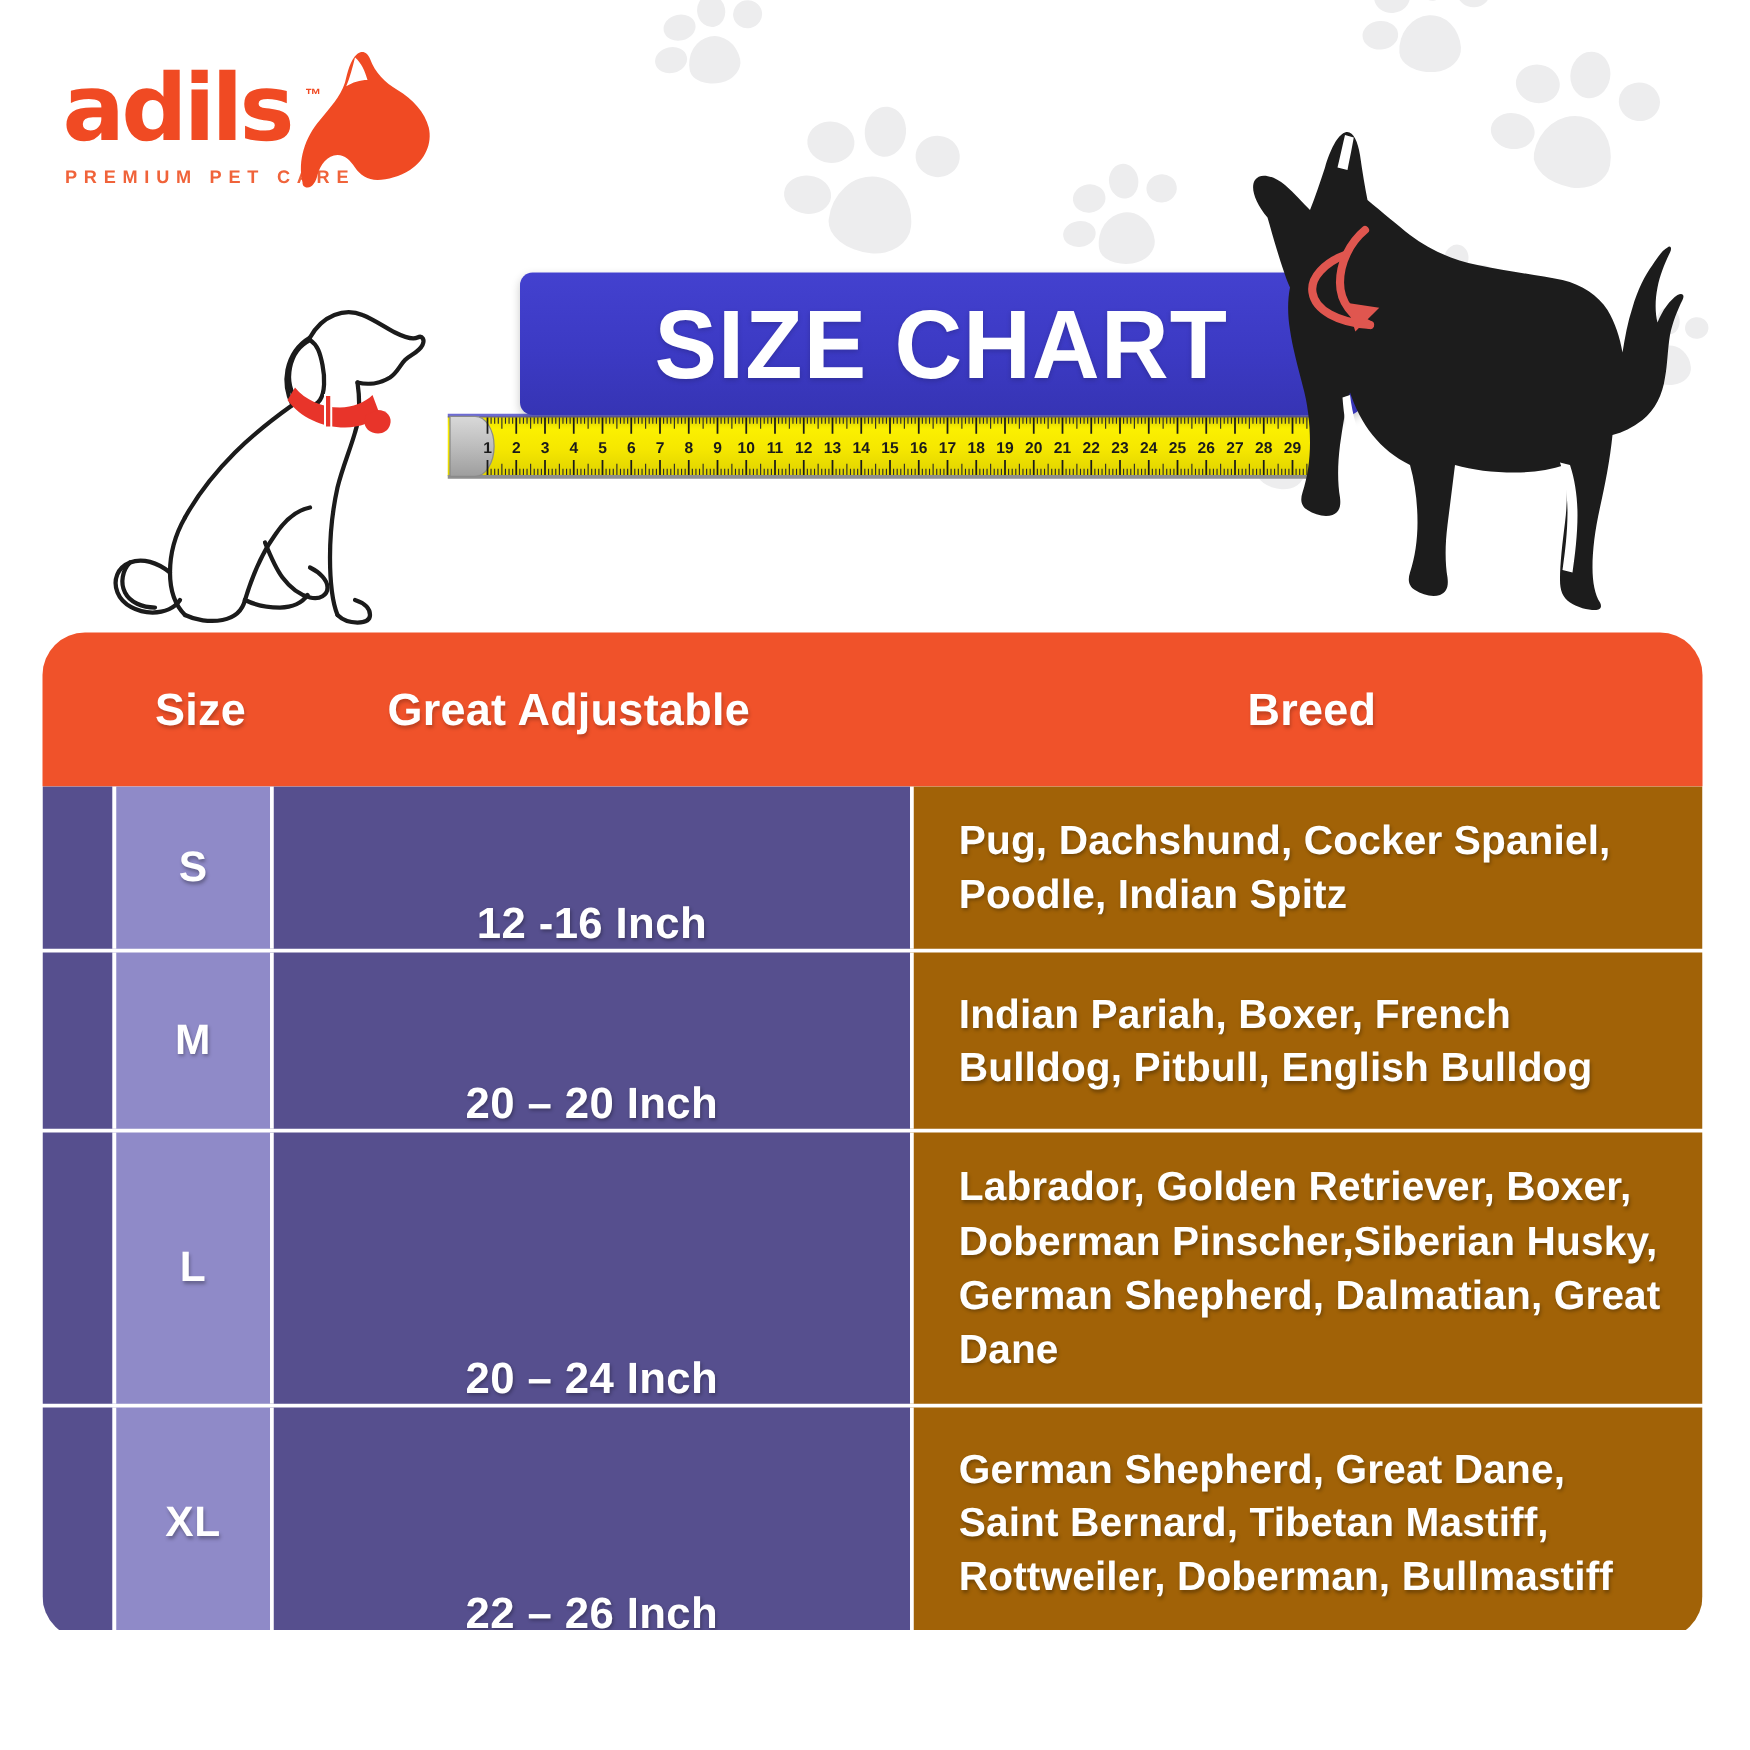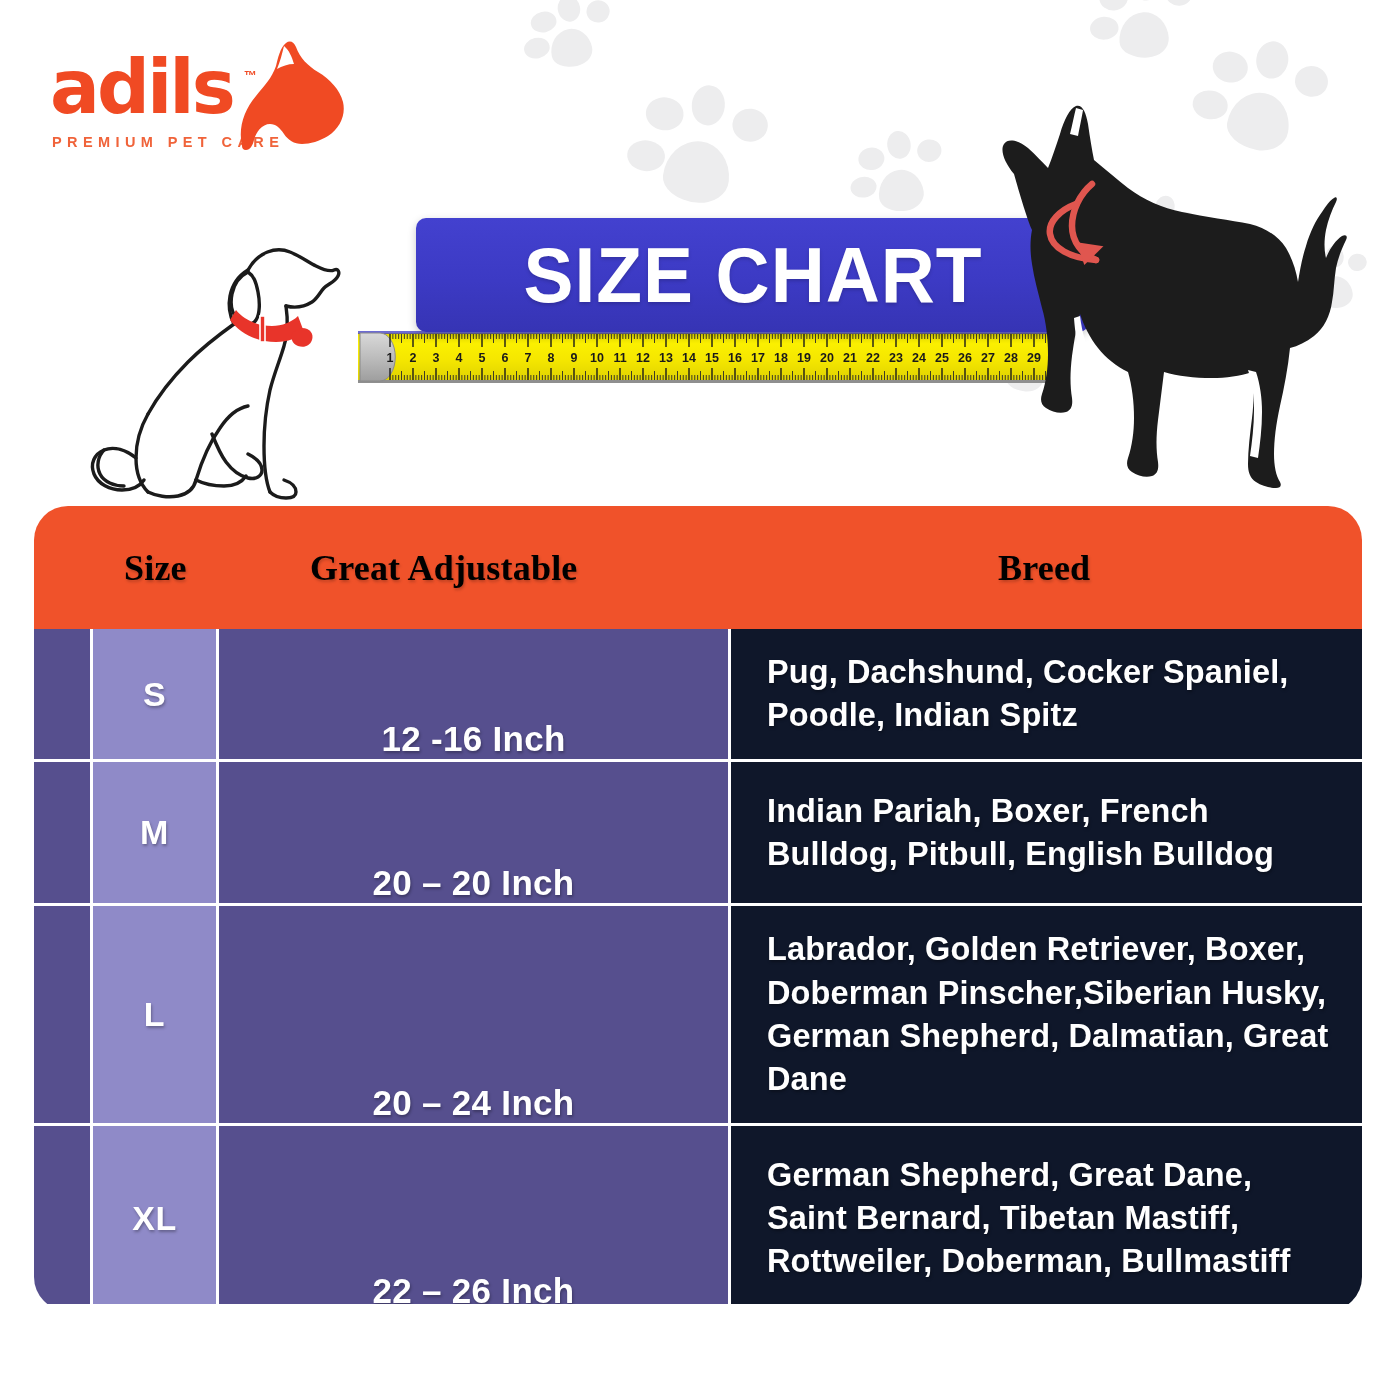--- a/index.html
+++ b/index.html
@@ -136,8 +136,8 @@
     position: absolute;
     top: 50%;
     transform: translateY(-50%);
-    color: #000000;
-    font-family: Liberation Serif, serif;
+    color: #ffffff;
+    font-family: Liberation Sans, sans-serif;
     font-size: 36px;
     font-weight: 700;
     letter-spacing: 0.2px;

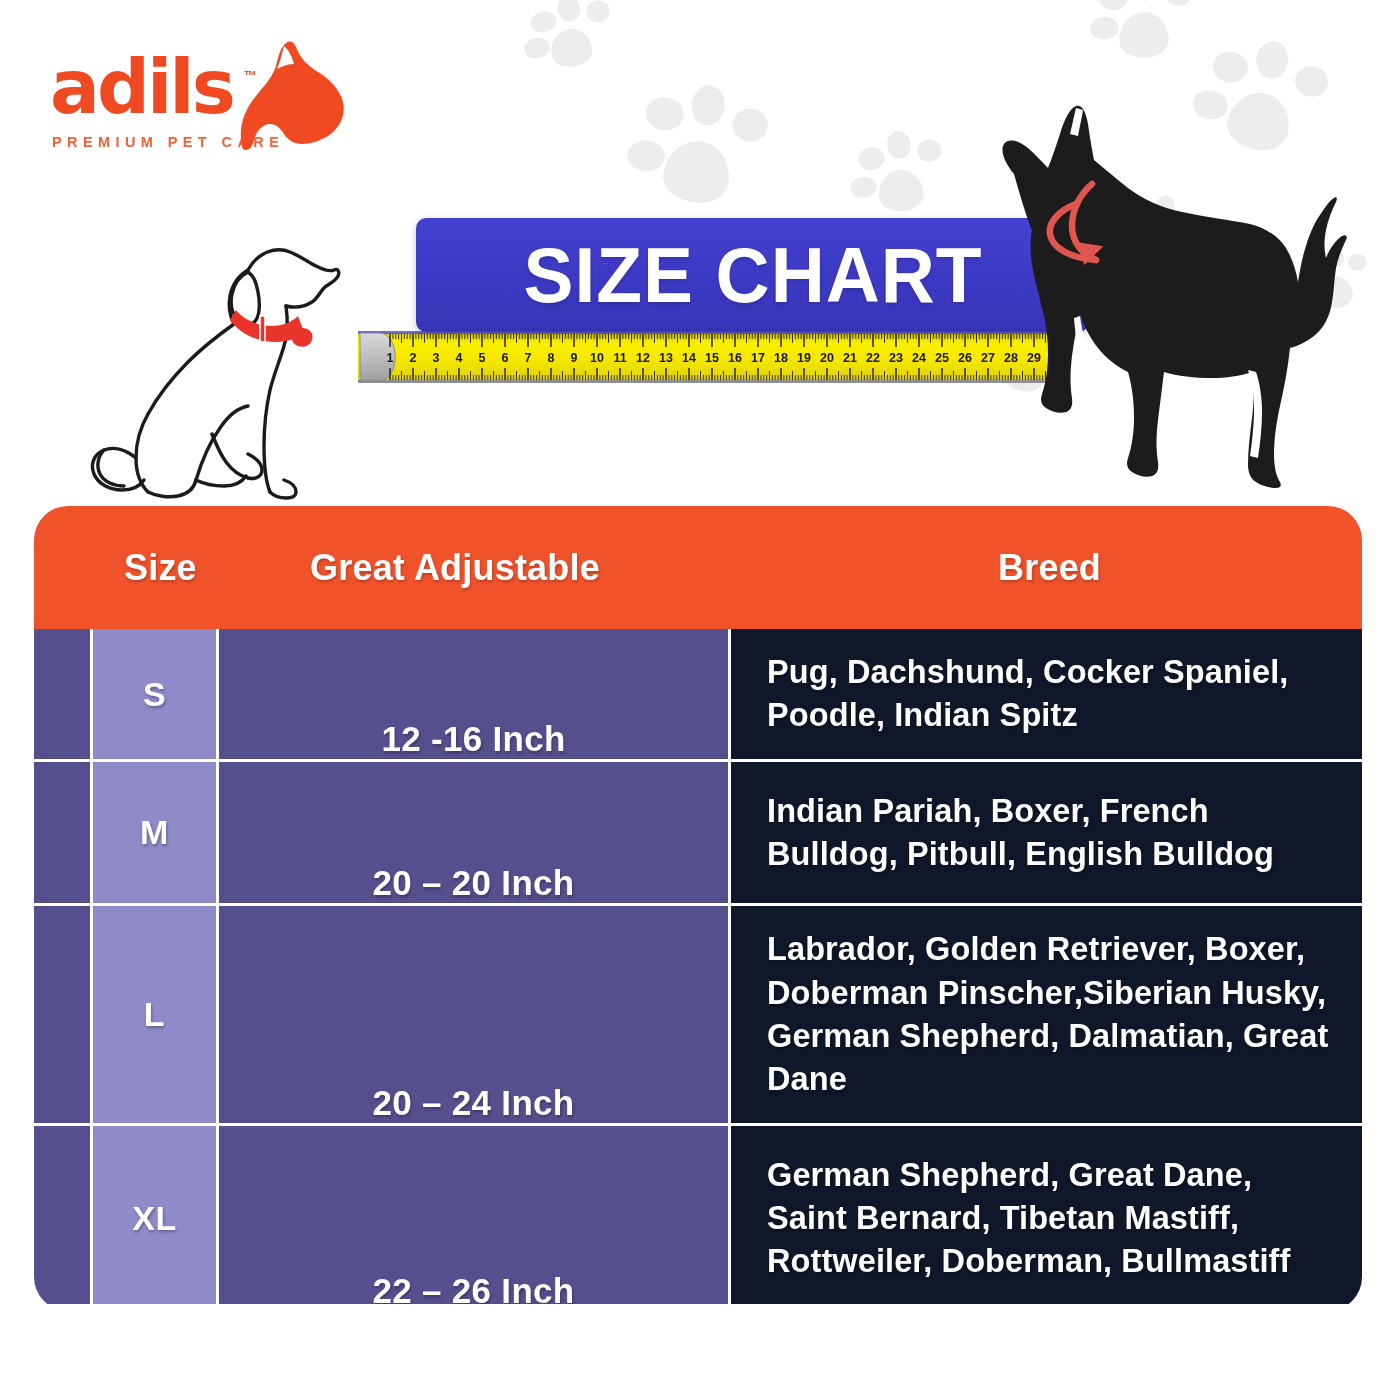--- a/index.html
+++ b/index.html
@@ -165,7 +165,7 @@
               display:flex; align-items:center; justify-content:center; }
   .c-adj    { width: 512px; background: #564f8e; flex: 0 0 512px;
               display:flex; align-items:flex-end; justify-content:center; }
-  .c-breed  { flex: 1 1 auto; background: #0f172a;
+  .c-breed  { flex: 1 1 auto; background: #a16207;
               display:flex; align-items:center; padding: 22px 30px 22px 36px; justify-content: flex-end; }
 
   .c-size, .c-adj { border-left: 3px solid #ffffff; }

